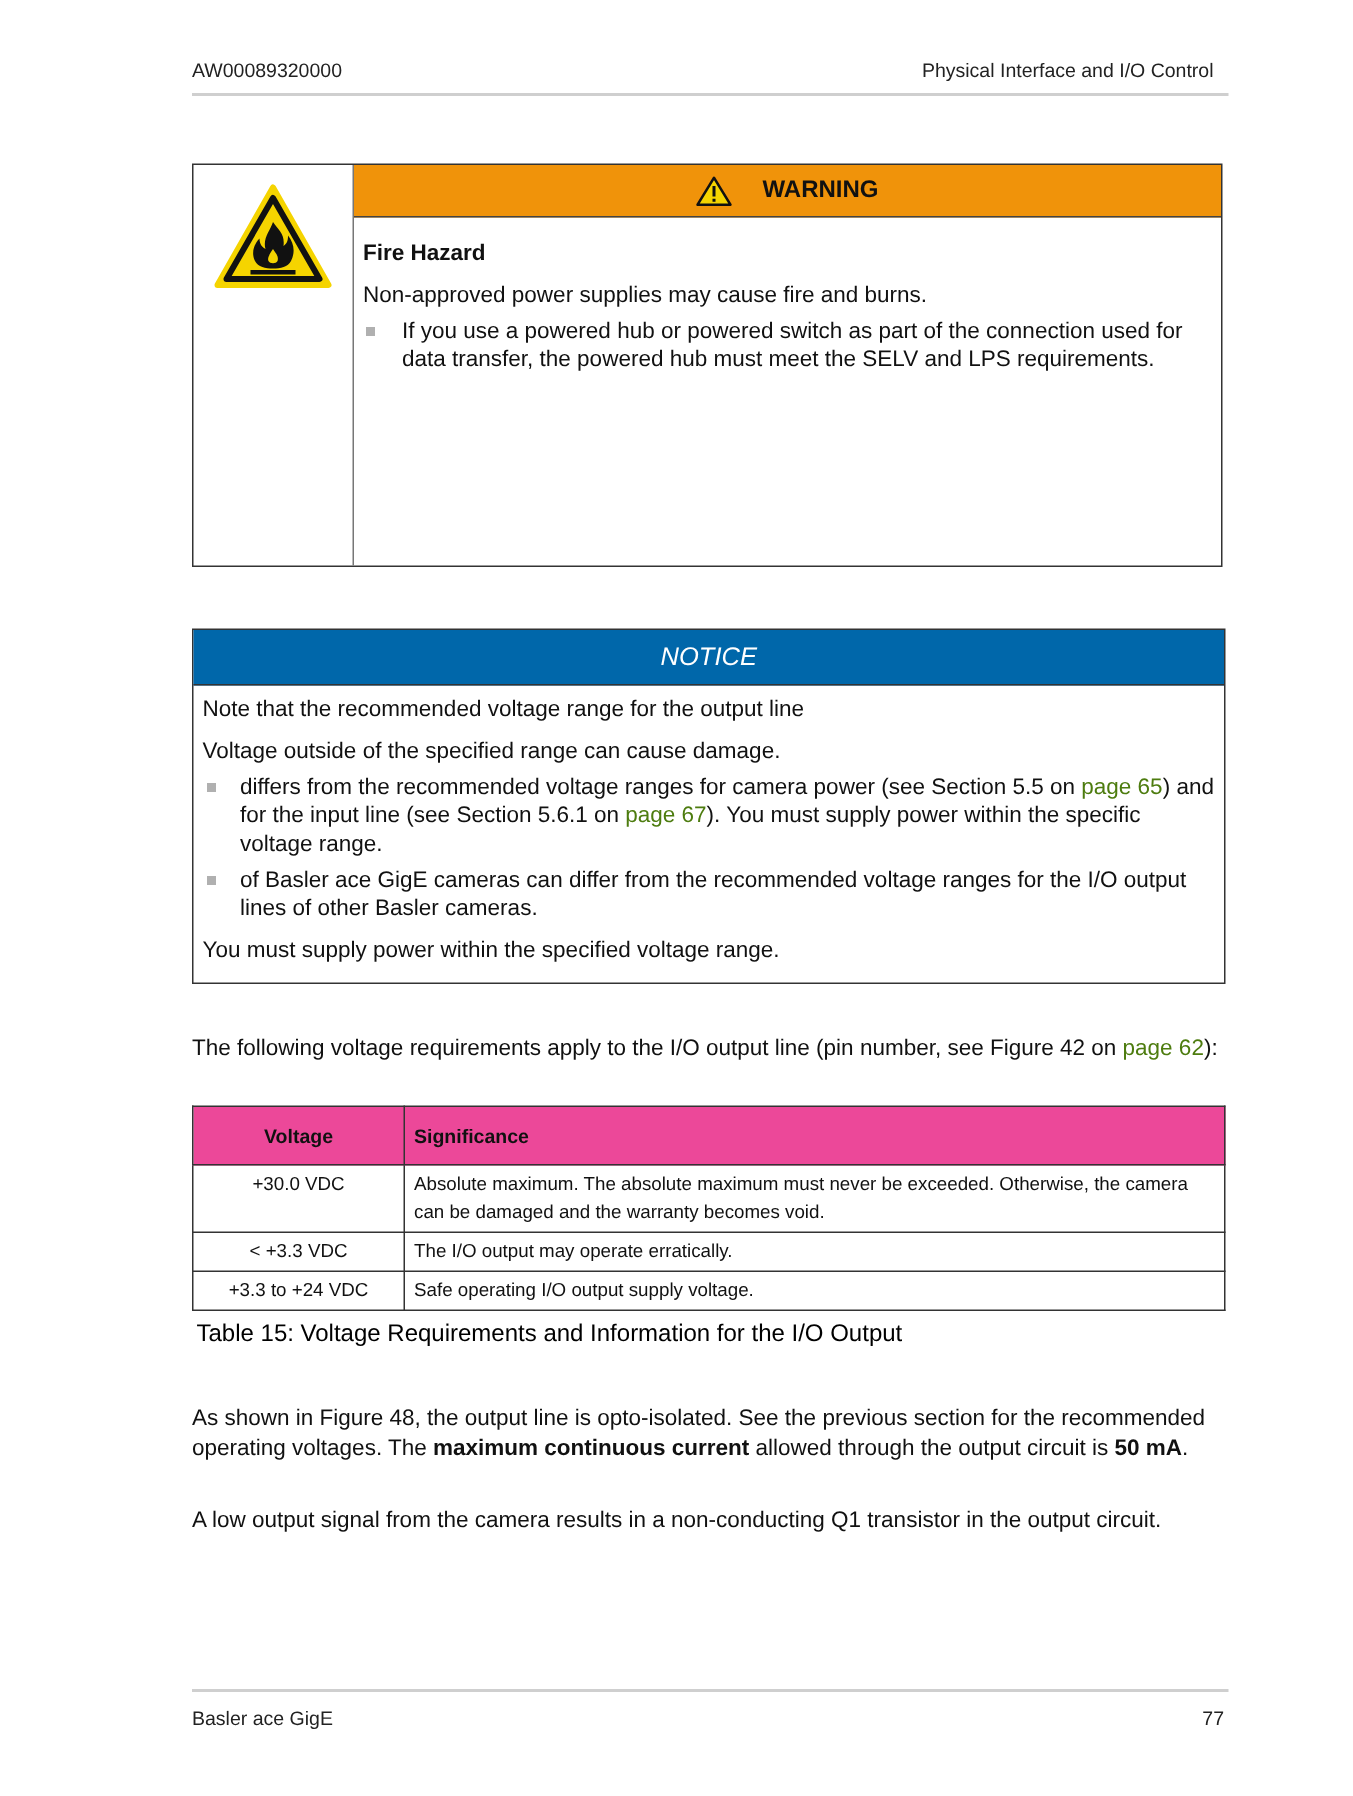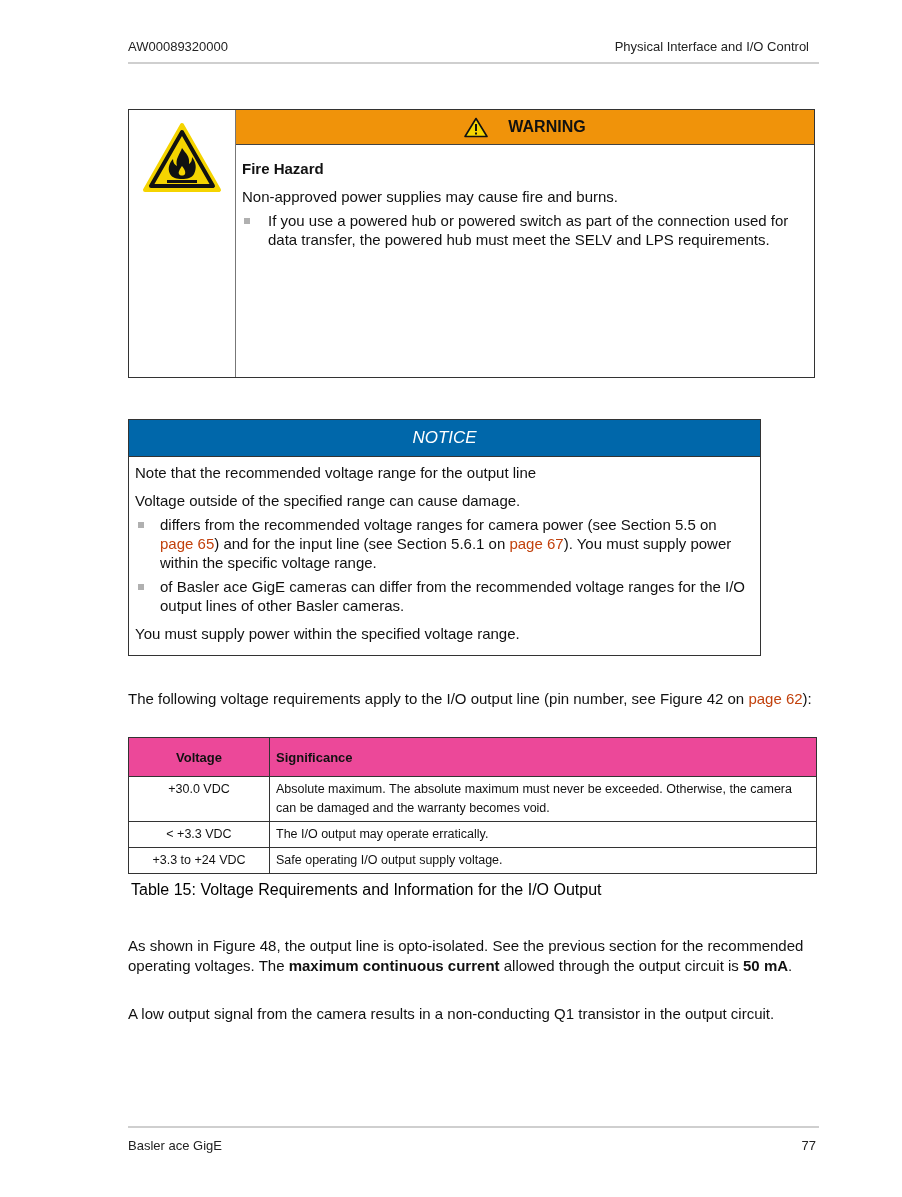--- a/index.html
+++ b/index.html
@@ -33,7 +33,7 @@
   ul.sq ul.sq > li { padding-left: 20px; margin-top: 7px; }
 
   
-  .notice { position: absolute; left: 128px; top: 419px; width: 633px; height: 237px;
+  .notice { position: absolute; left: 128px; top: 419px; width: 689px; height: 237px;
             border: 1.5px solid #333; box-sizing: border-box; }
   .notice-head { background: #0067aa; height: 36px; border-bottom: 1px solid #333;
                  display: flex; align-items: center; justify-content: center;

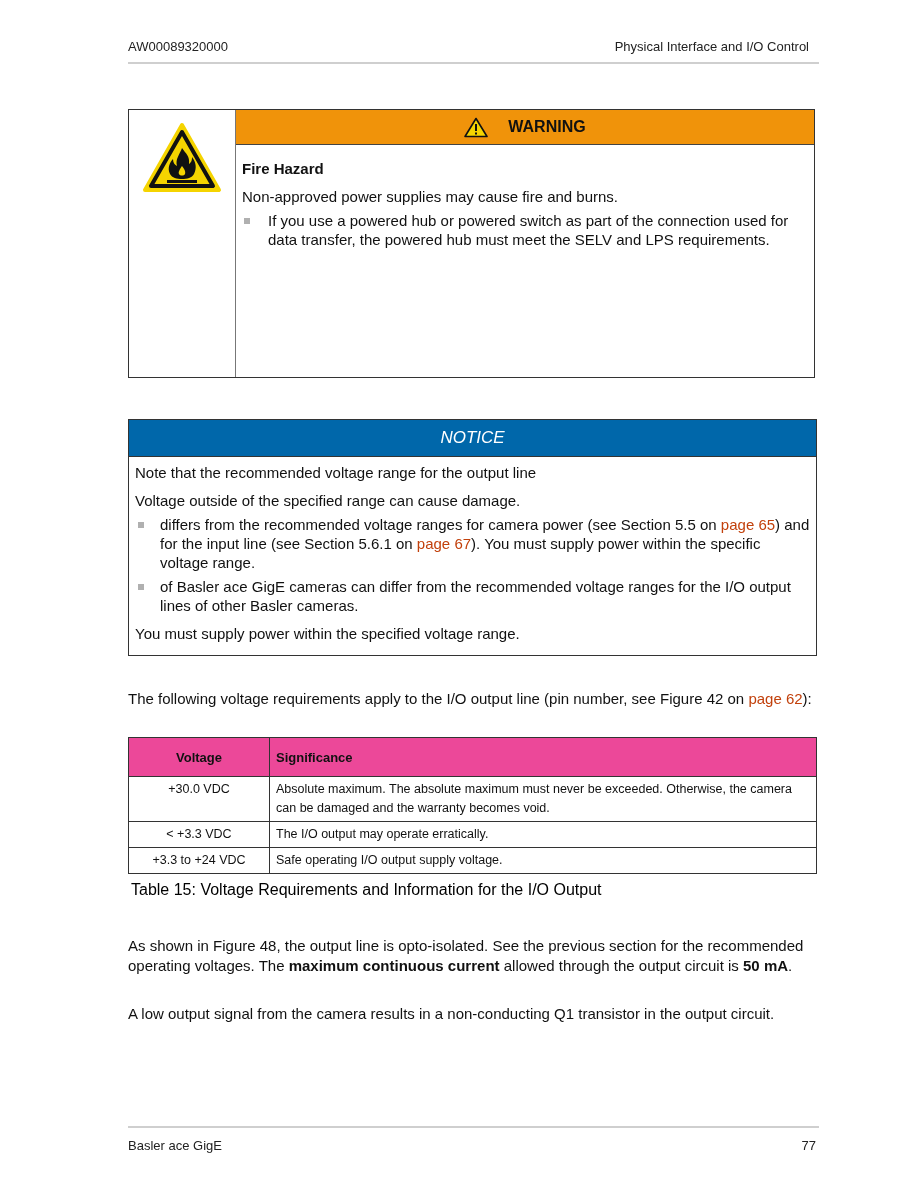--- a/index.html
+++ b/index.html
@@ -43,7 +43,7 @@
   .notice-content .para:first-child { margin-top: 2px; }
   .notice-content ul.sq > li { padding-left: 25px; }
   .notice-content ul.sq > li::before { left: 3px; }
-  a.link { color: #c2410c; text-decoration: none; }
+  a.link { color: #4d7c0f; text-decoration: none; }
 
   
   .body-text { position: absolute; left: 128px; width: 690px; font-size: 15px; line-height: 20px; }

